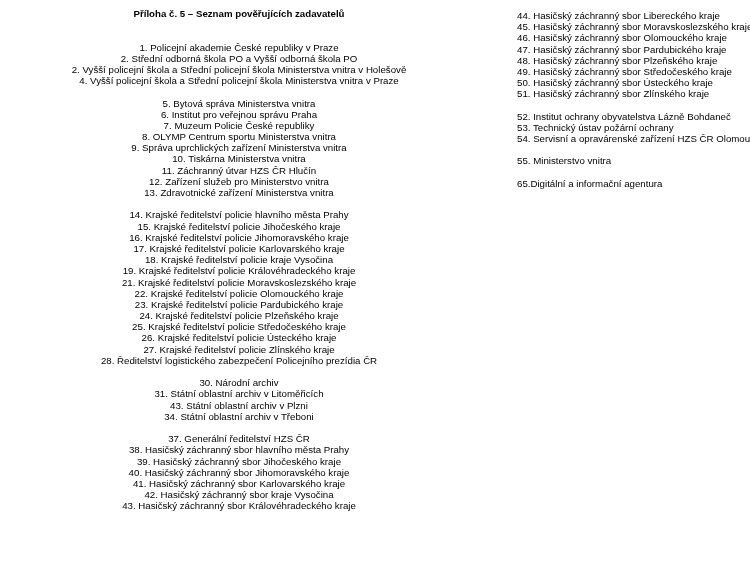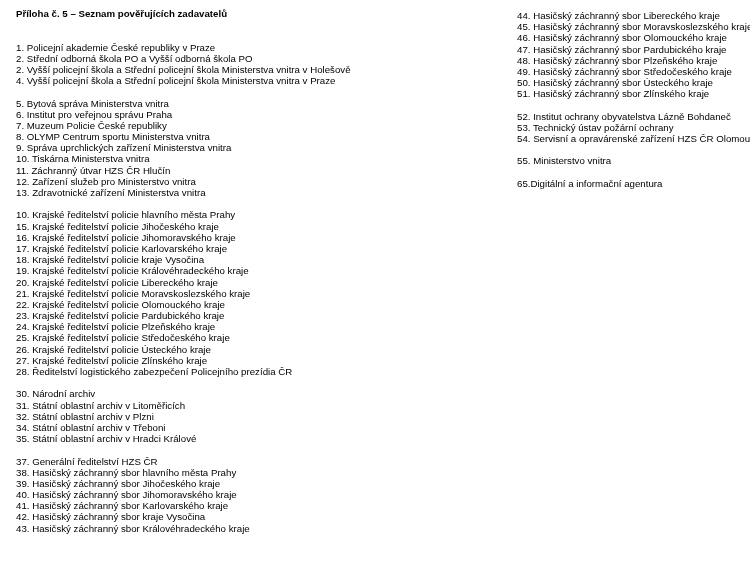--- a/index.html
+++ b/index.html
@@ -23,9 +23,10 @@
     white-space: nowrap;
   }
   .col-left {
-    left: 16px;
+    left: 4px;
     top: 8px;
     width: 470px;
+    text-align: center;
   }
   .col-right {
     left: 493px;

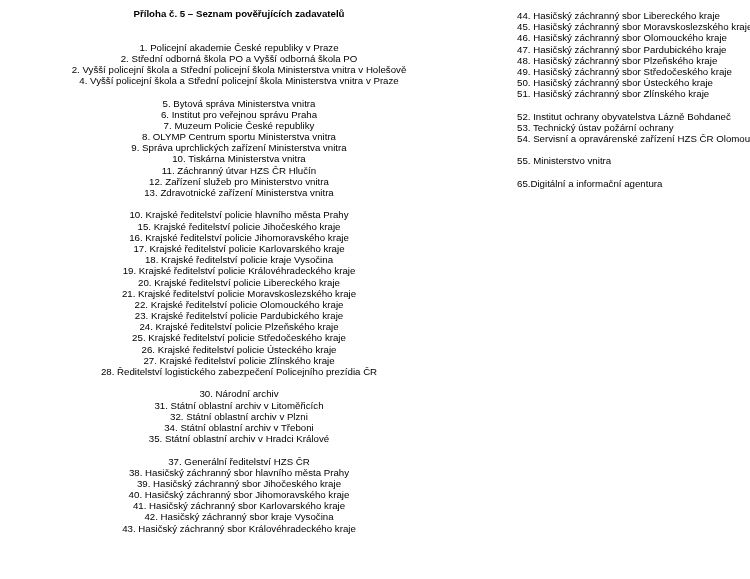--- a/index.html
+++ b/index.html
@@ -70,7 +70,7 @@
           <div class="line">13. Zdravotnické zařízení Ministerstva vnitra</div>
         </div>
         <div class="group">
-          <div class="line">10. Krajské ředitelství policie hlavního města Prahy</div>
+          <div class="line">14. Krajské ředitelství policie hlavního města Prahy</div>
           <div class="line">15. Krajské ředitelství policie Jihočeského kraje</div>
           <div class="line">16. Krajské ředitelství policie Jihomoravského kraje</div>
           <div class="line">17. Krajské ředitelství policie Karlovarského kraje</div>

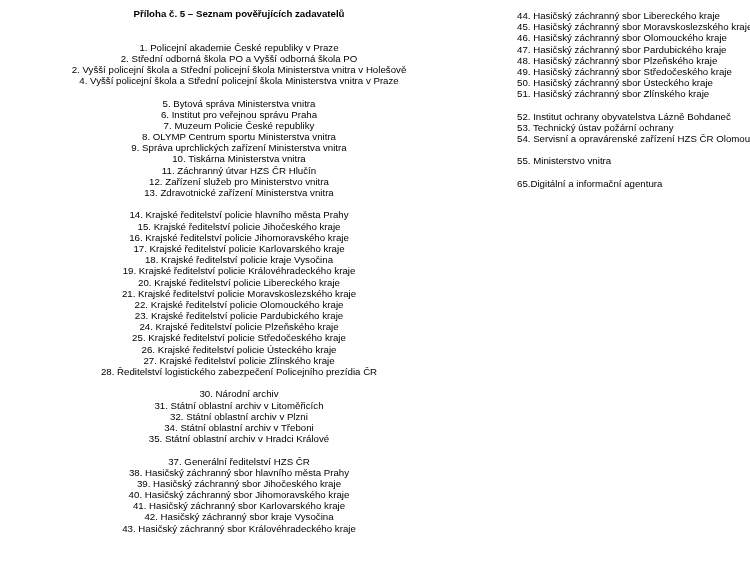--- a/index.html
+++ b/index.html
@@ -76,7 +76,6 @@
           <div class="line">17. Krajské ředitelství policie Karlovarského kraje</div>
           <div class="line">18. Krajské ředitelství policie kraje Vysočina</div>
           <div class="line">19. Krajské ředitelství policie Královéhradeckého kraje</div>
-          <div class="line">20. Krajské ředitelství policie Libereckého kraje</div>
           <div class="line">21. Krajské ředitelství policie Moravskoslezského kraje</div>
           <div class="line">22. Krajské ředitelství policie Olomouckého kraje</div>
           <div class="line">23. Krajské ředitelství policie Pardubického kraje</div>

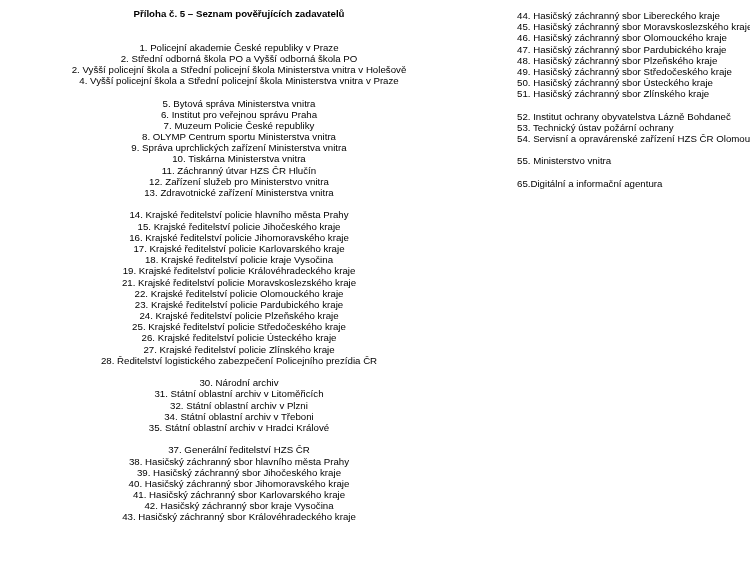--- a/index.html
+++ b/index.html
@@ -88,7 +88,7 @@
         <div class="group">
           <div class="line">30. Národní archiv</div>
           <div class="line">31. Státní oblastní archiv v Litoměřicích</div>
-          <div class="line">32. Státní oblastní archiv v Plzni</div>
+          <div class="line">43. Státní oblastní archiv v Plzni</div>
           <div class="line">34. Státní oblastní archiv v Třeboni</div>
           <div class="line">35. Státní oblastní archiv v Hradci Králové</div>
         </div>

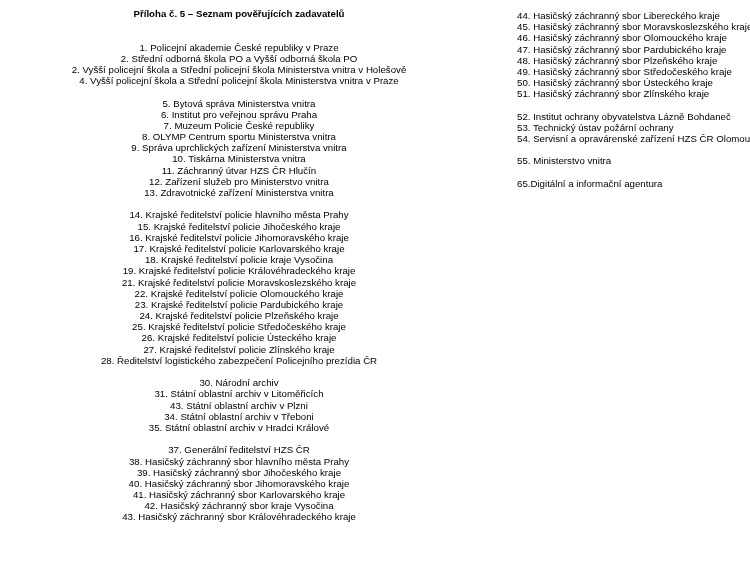--- a/index.html
+++ b/index.html
@@ -90,7 +90,6 @@
           <div class="line">31. Státní oblastní archiv v Litoměřicích</div>
           <div class="line">43. Státní oblastní archiv v Plzni</div>
           <div class="line">34. Státní oblastní archiv v Třeboni</div>
-          <div class="line">35. Státní oblastní archiv v Hradci Králové</div>
         </div>
         <div class="group">
           <div class="line">37. Generální ředitelství HZS ČR</div>

